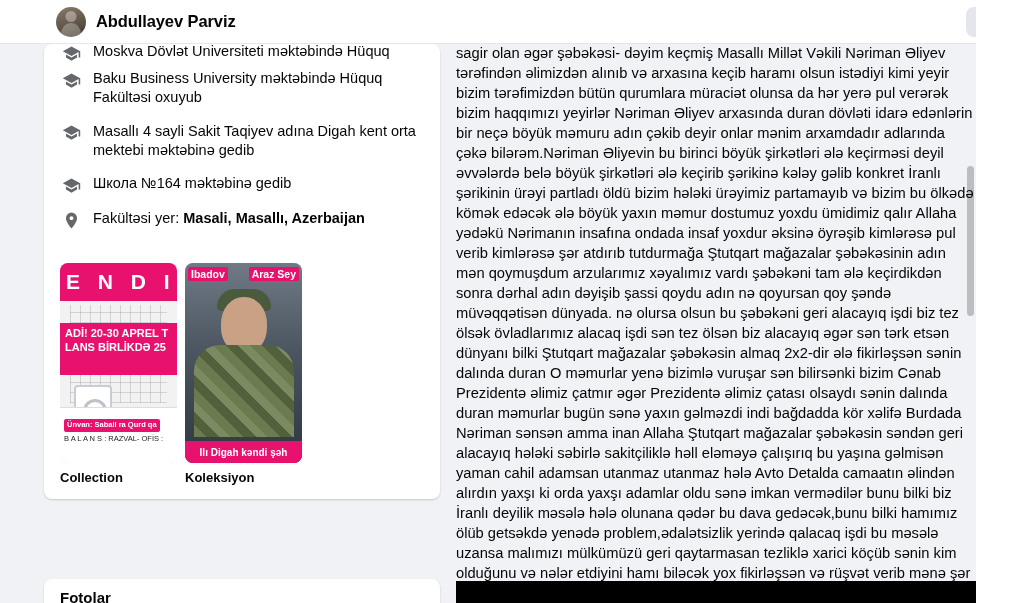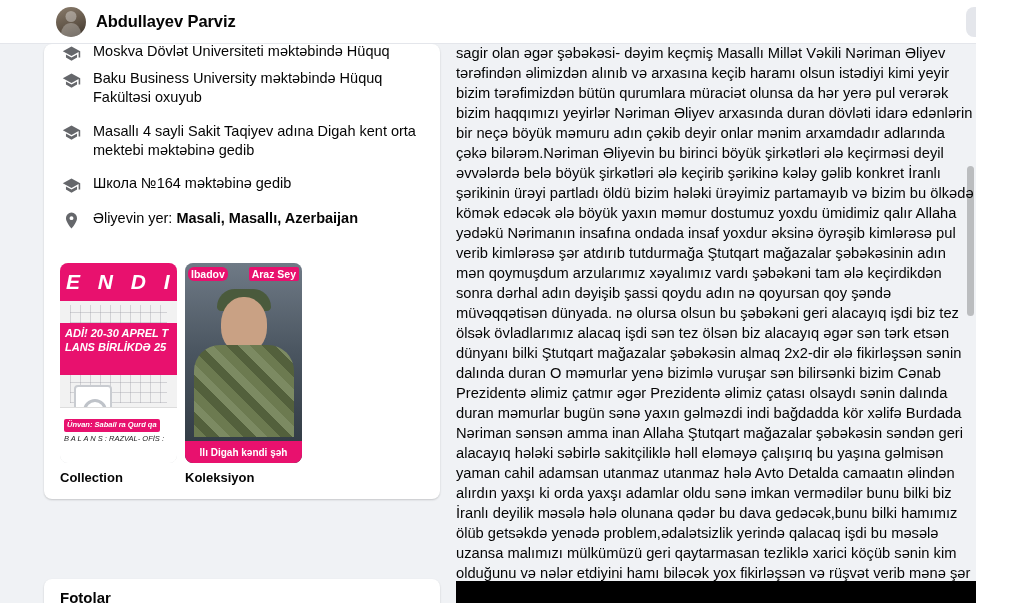--- a/index.html
+++ b/index.html
@@ -451,7 +451,7 @@
                   <path d="M12 2a7 7 0 0 0-7 7c0 5.25 7 13 7 13s7-7.75 7-13a7 7 0 0 0-7-7zm0 9.5A2.5 2.5 0 1 1 12 6.5a2.5 2.5 0 0 1 0 5z"></path>
                 </svg>
             </span>
-            <span class="txt"><span>Əliyevin yer: </span><b>Masali, Masallı, Azerbaijan</b></span>
+            <span class="txt"><span>Fakültəsi yer: </span><b>Masali, Masallı, Azerbaijan</b></span>
           </div>
 
 

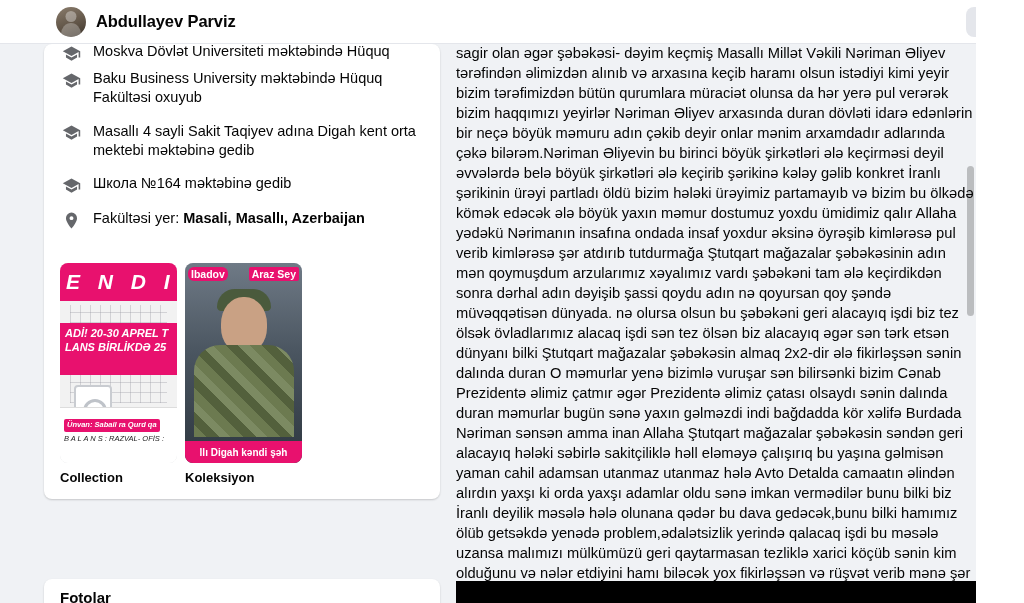--- a/index.html
+++ b/index.html
@@ -184,7 +184,6 @@
   .flyer {
     position: absolute; inset: 0;
     background: #f2f2f2;
-    font-style: italic;
   }
   .flyer .band {
     position: absolute;

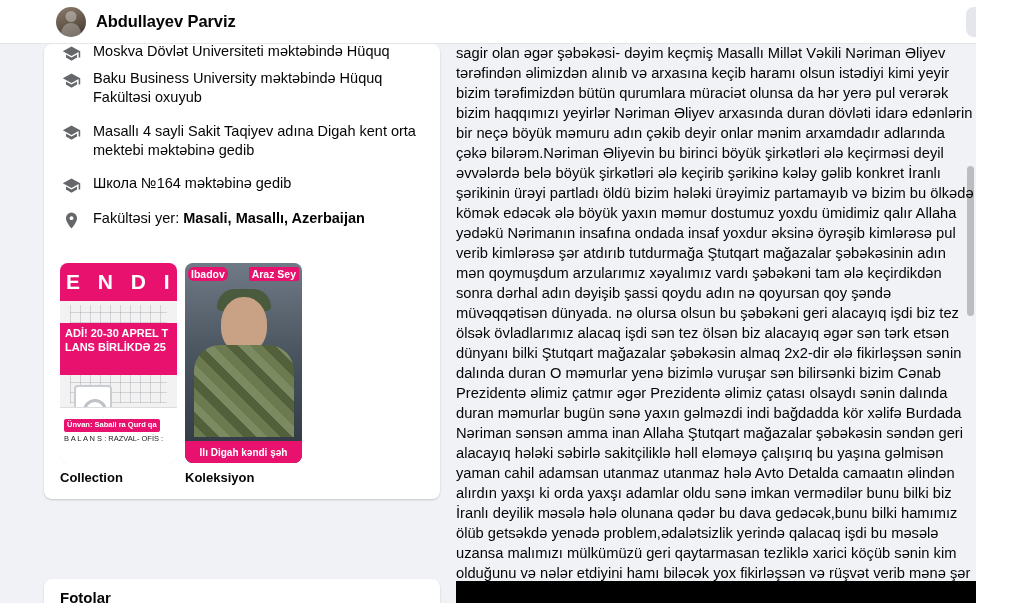--- a/index.html
+++ b/index.html
@@ -277,7 +277,7 @@
     border-radius: 2px;
     white-space: nowrap;
   }
-  .portrait .name-l { left: 3px; border-radius: 6px; }
+  .portrait .name-l { left: 3px; }
   .portrait .name-r { right: 3px; }
   .portrait .head {
     position: absolute;

